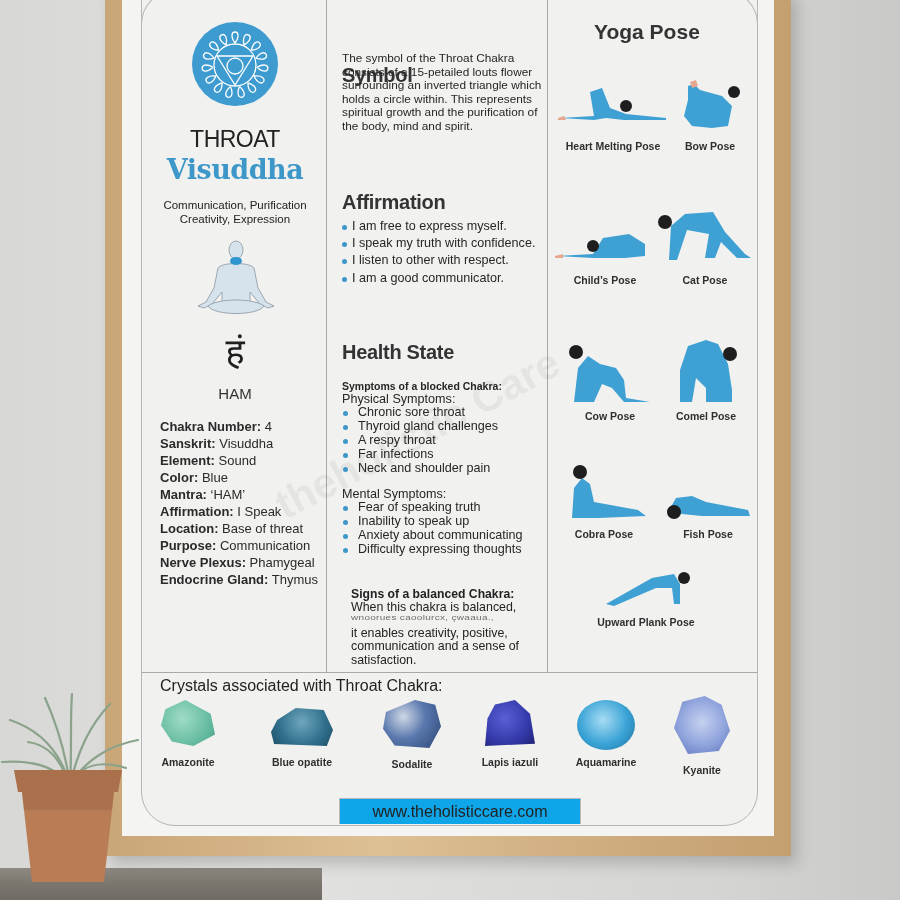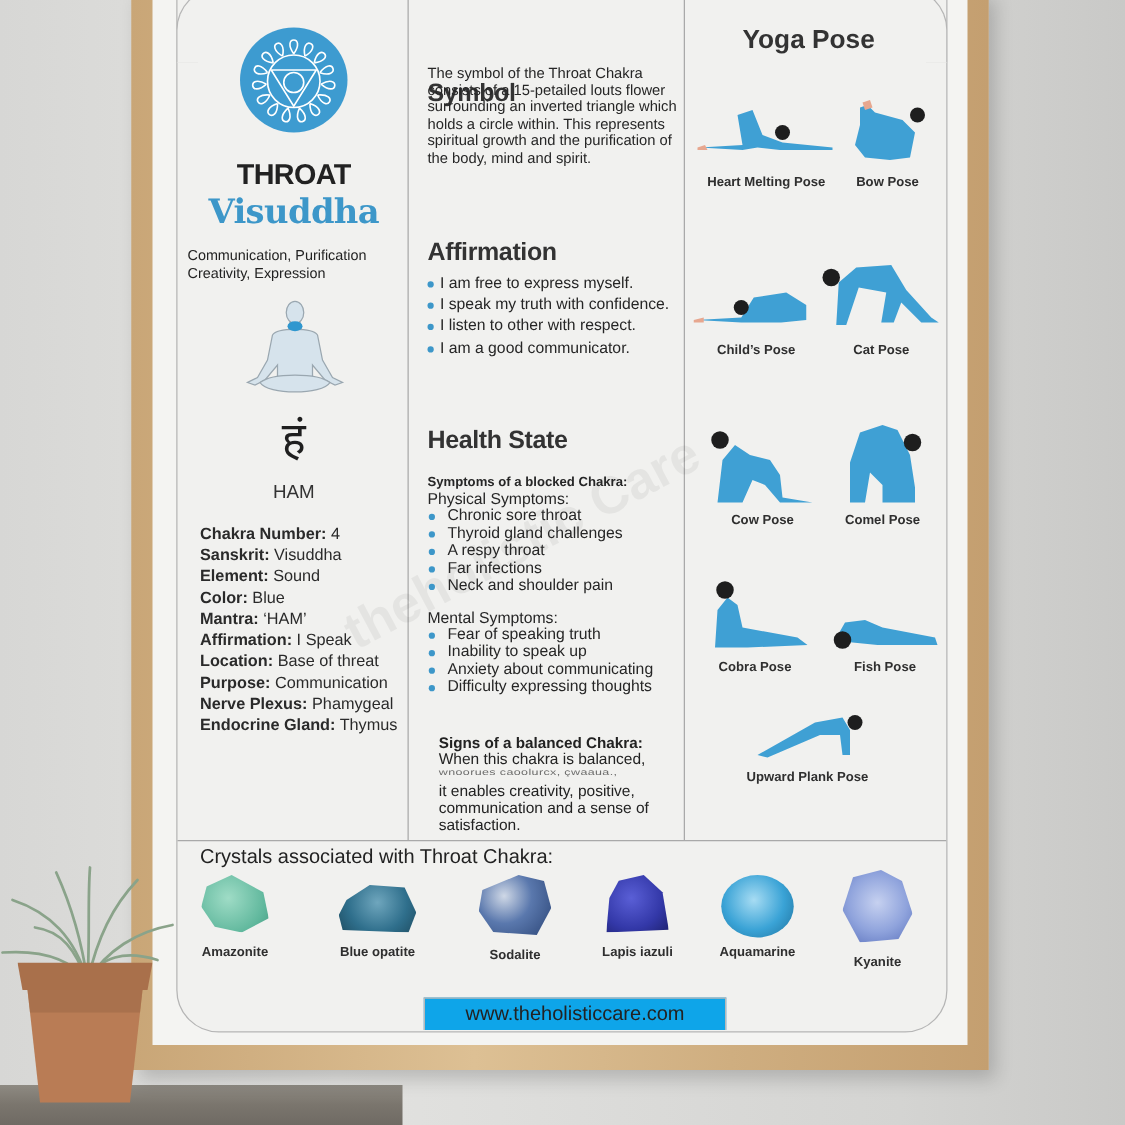--- a/index.html
+++ b/index.html
@@ -46,7 +46,7 @@
   .chakra-symbol svg { width: 100%; height: 100%; }
   .title-throat {
     position: absolute; left: 150px; top: 126px; width: 170px; text-align: center;
-    font-size: 23px; font-weight: 700; color: #222; letter-spacing: -0.5px;
+    font-size: 23px; font-weight: 400; color: #222; letter-spacing: -0.5px;
     font-family: "Liberation Sans", sans-serif;
   }
   .title-sanskrit {

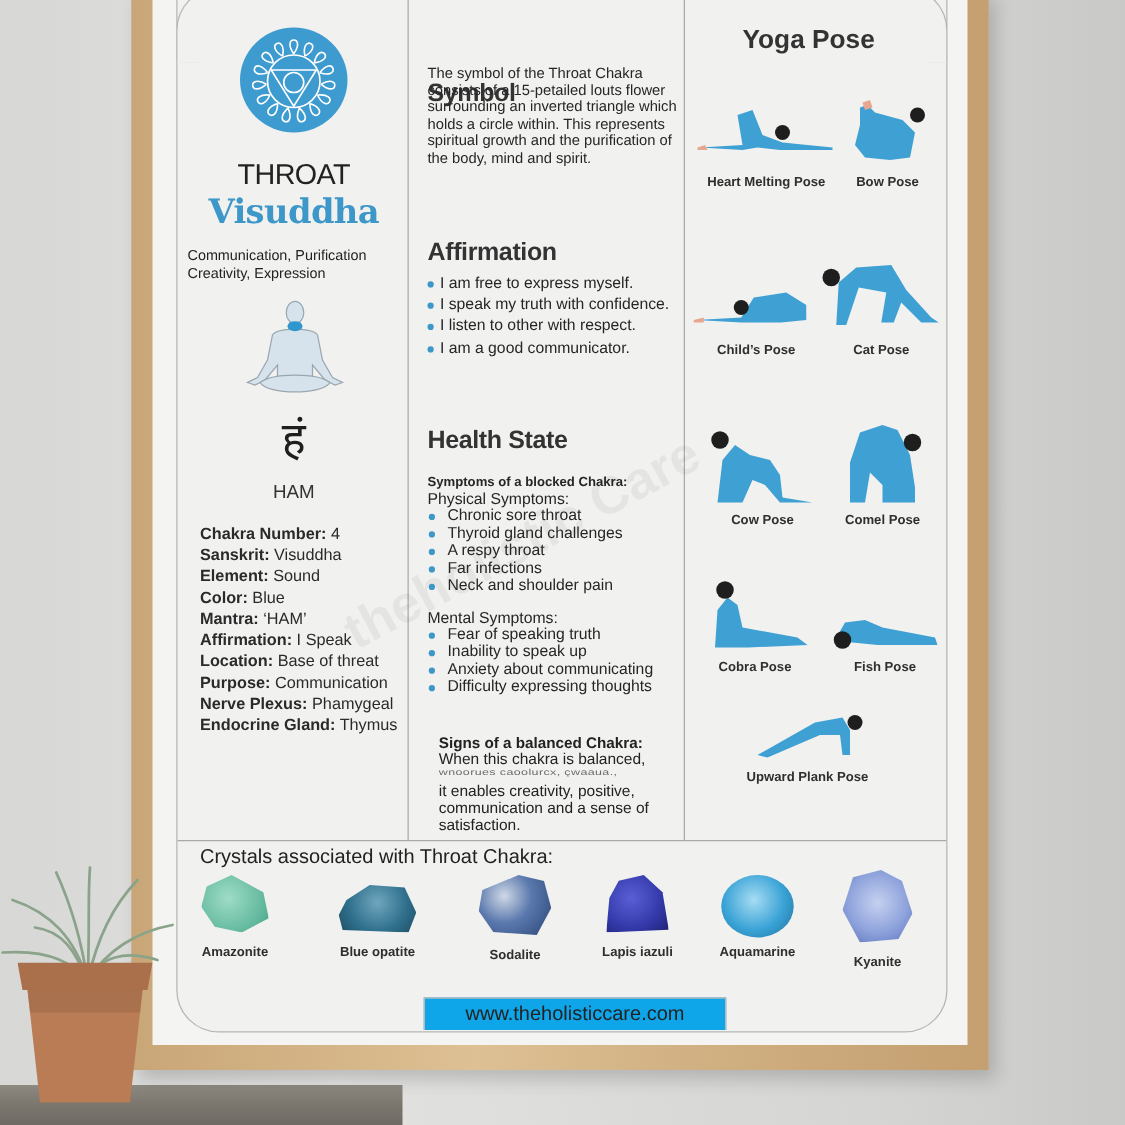--- a/index.html
+++ b/index.html
@@ -55,7 +55,7 @@
     letter-spacing: -0.5px;
   }
   .qualities {
-    position: absolute; left: 150px; top: 198px; width: 170px; 
+    position: absolute; left: 150px; top: 198px; width: 170px; text-align: center;
     font-size: 11.5px; line-height: 14px; color: #222;
   }
   .meditator { position: absolute; left: 188px; top: 240px; width: 96px; height: 84px; }

